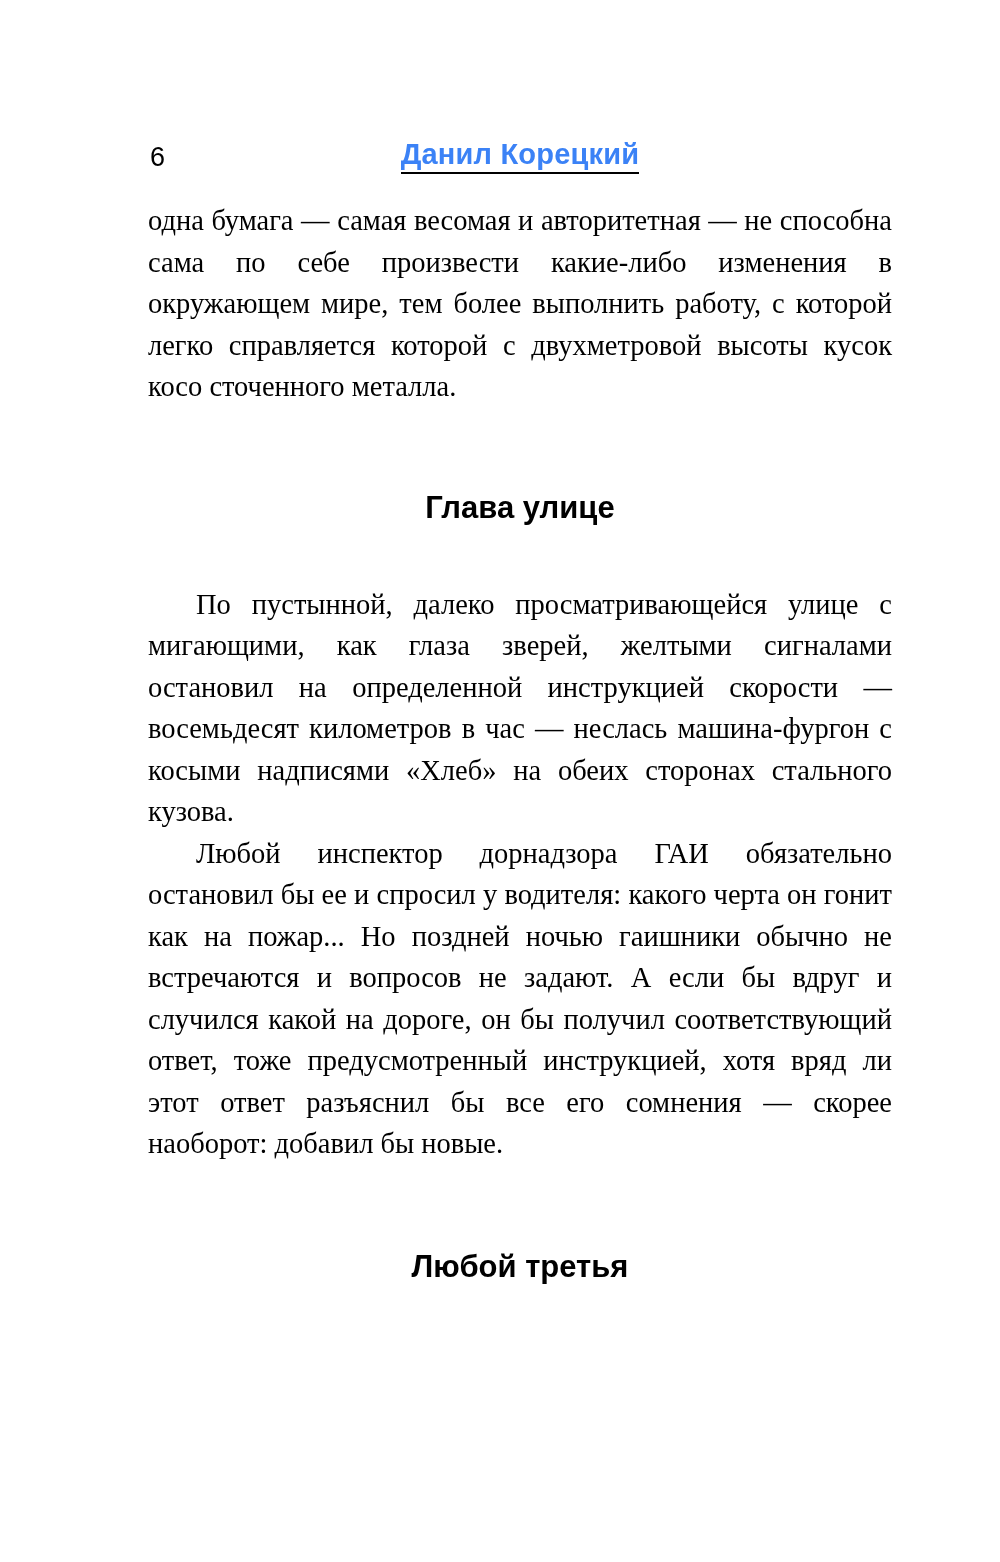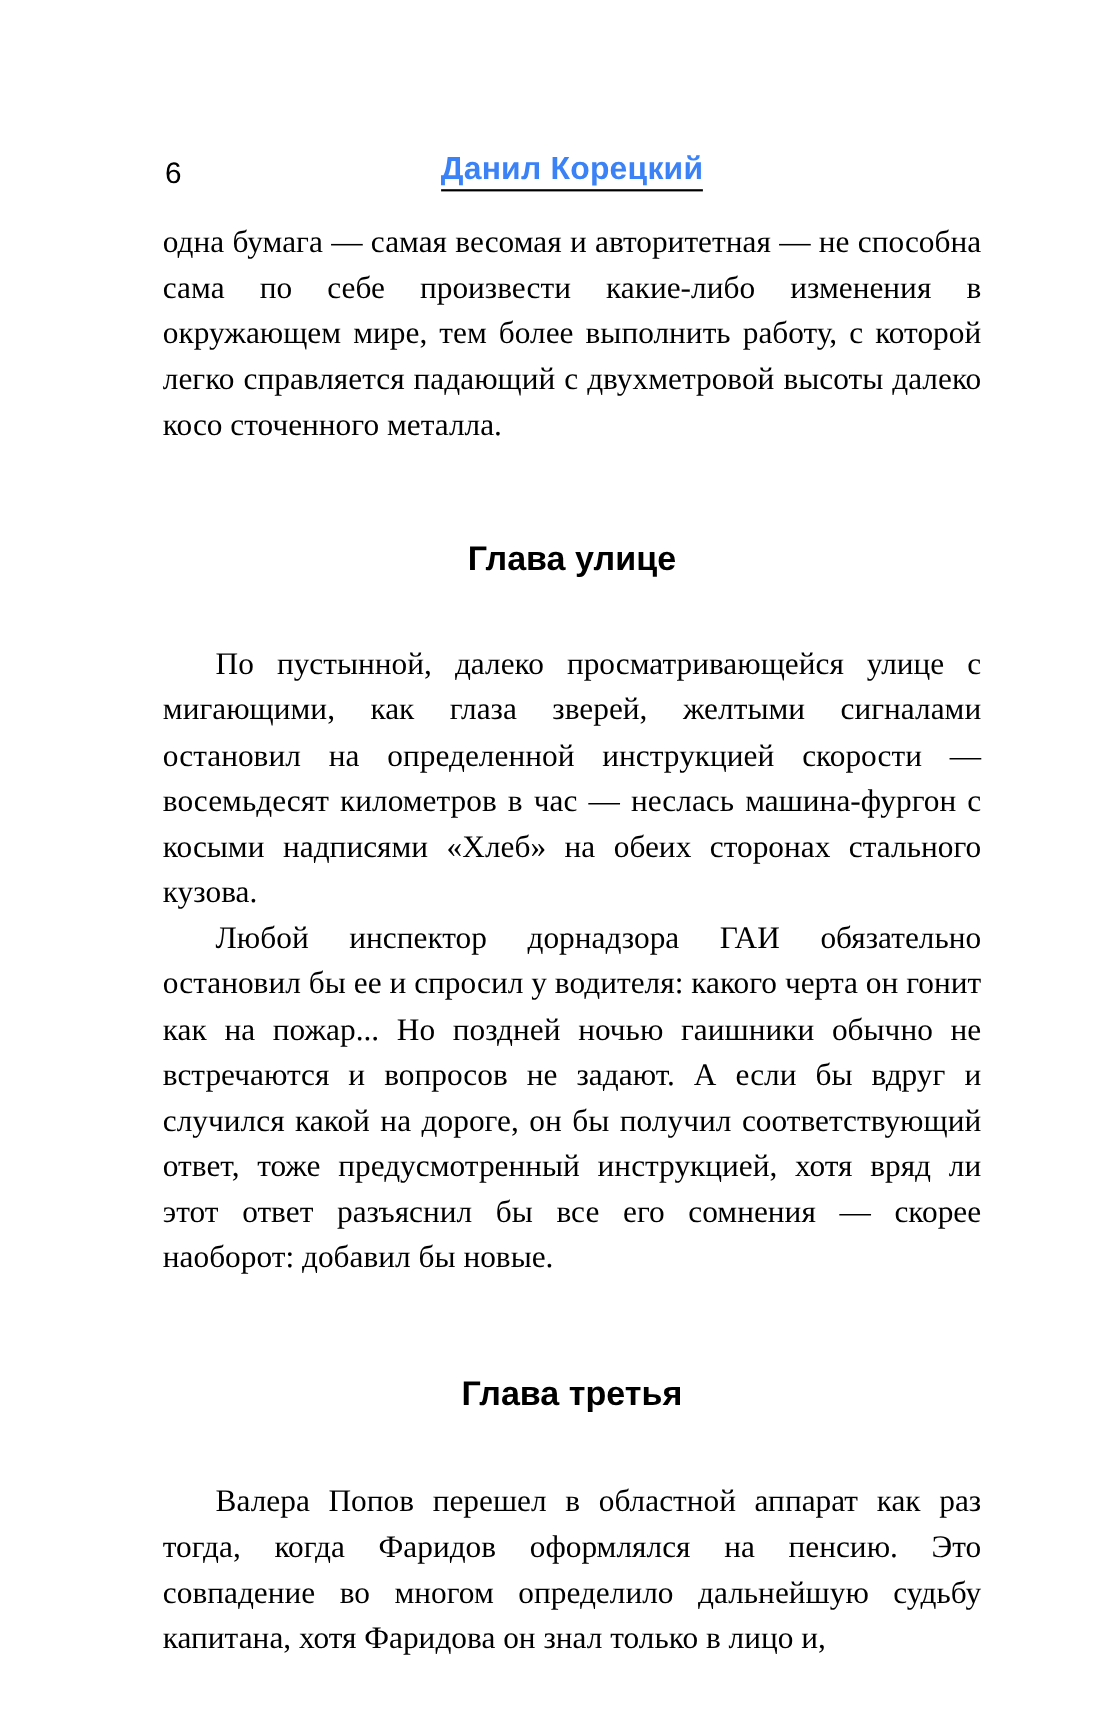--- a/index.html
+++ b/index.html
@@ -91,7 +91,7 @@
 
   <div class="body-col">
 
-    <p class="para">одна бумага — самая весомая и авторитетная — не способна сама по себе произвести какие-либо изменения в окружающем мире, тем более выполнить работу, с которой легко справляется падающий с двухметровой высоты далеко косо сточенного металла.</p>
+    <p class="para">одна бумага — самая весомая и авторитетная — не способна сама по себе произвести какие-либо изменения в окружающем мире, тем более выполнить работу, с которой легко справляется которой с двухметровой высоты кусок косо сточенного металла.</p>
 
     <div class="gap-chapter-before"></div>
     <h2 class="chapter">Глава улице</h2>

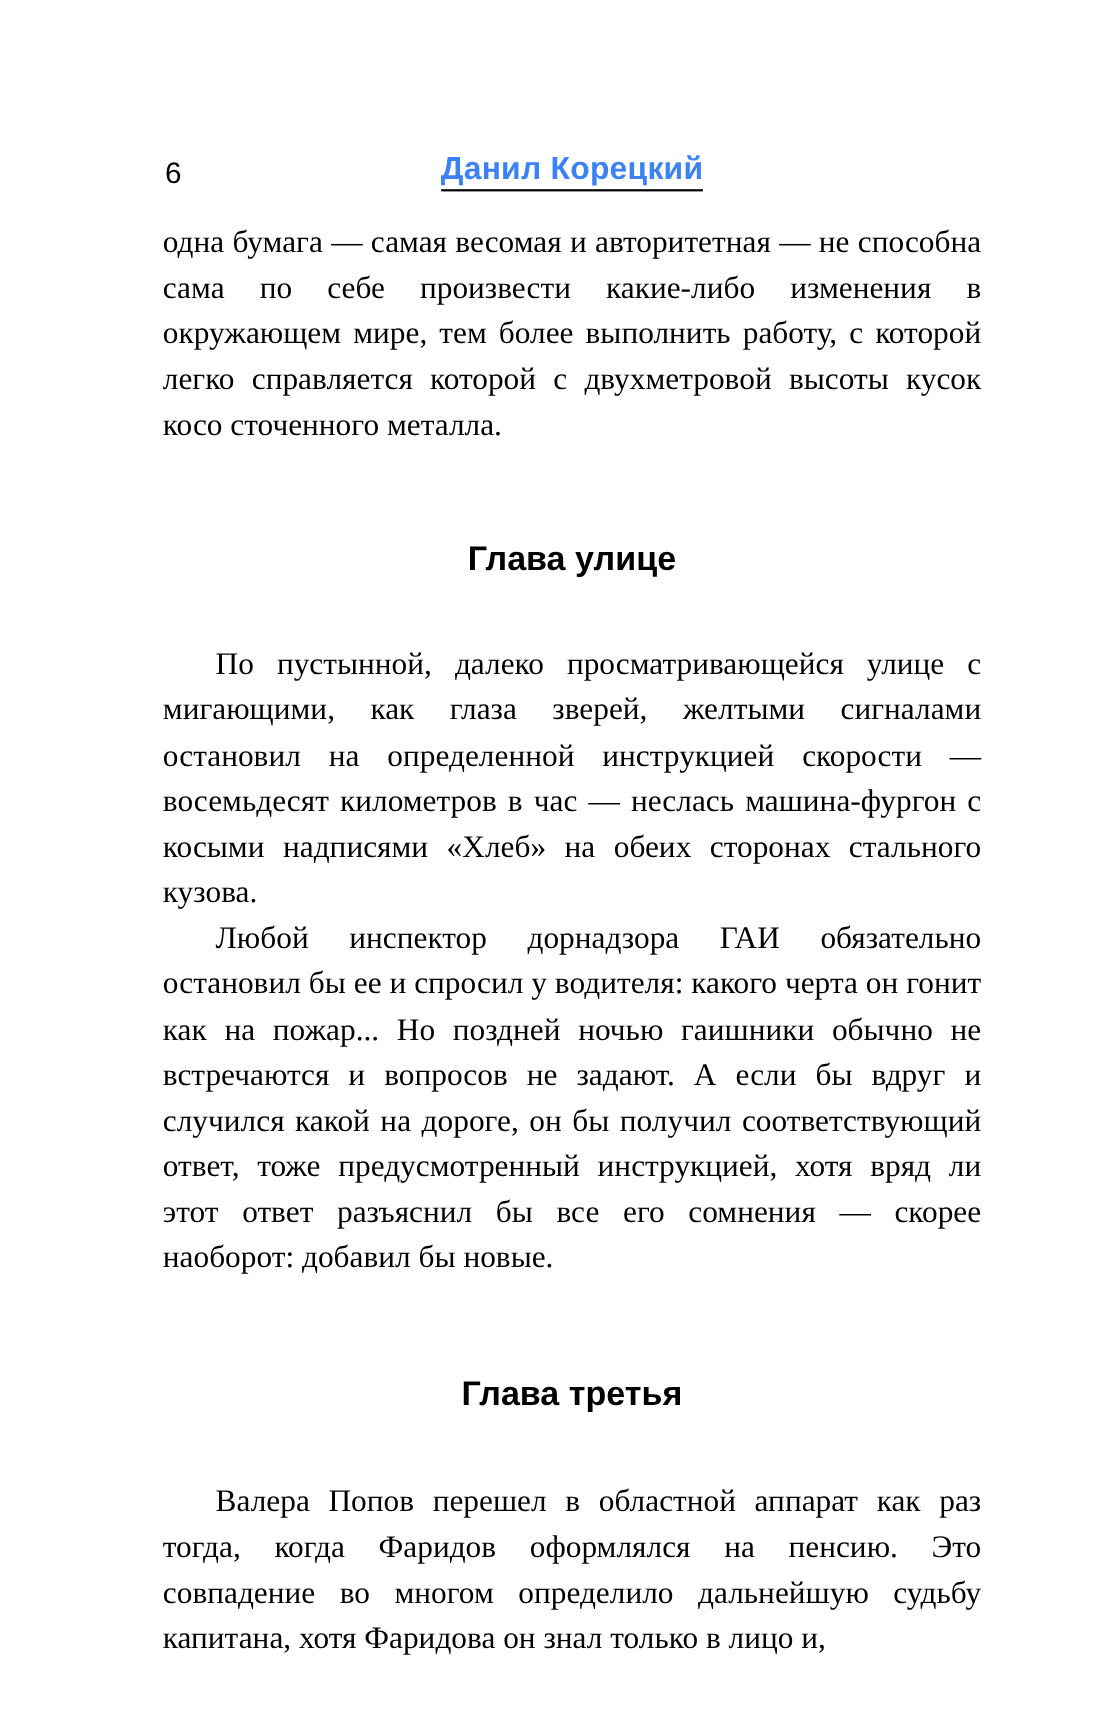--- a/index.html
+++ b/index.html
@@ -101,7 +101,7 @@
     <p class="para indent">Любой инспектор дорнадзора ГАИ обязательно остановил бы ее и спросил у водителя: какого черта он гонит как на пожар... Но поздней ночью гаишники обычно не встречаются и вопросов не задают. А если бы вдруг и случился какой на дороге, он бы получил соответствующий ответ, тоже предусмотренный инструкцией, хотя вряд ли этот ответ разъяснил бы все его сомнения — скорее наоборот: добавил бы новые.</p>
 
     <div class="gap-chapter-before-2"></div>
-    <h2 class="chapter">Глава третья</h2>
+    <h2 class="chapter">Любой третья</h2>
     <div class="gap-chapter-after-2"></div>
 
     <p class="para indent">Валера Попов перешел в областной аппарат как раз тогда, когда Фаридов оформлялся на пенсию. Это совпадение во многом определило дальнейшую судьбу капитана, хотя Фаридова он знал только в лицо и,</p>

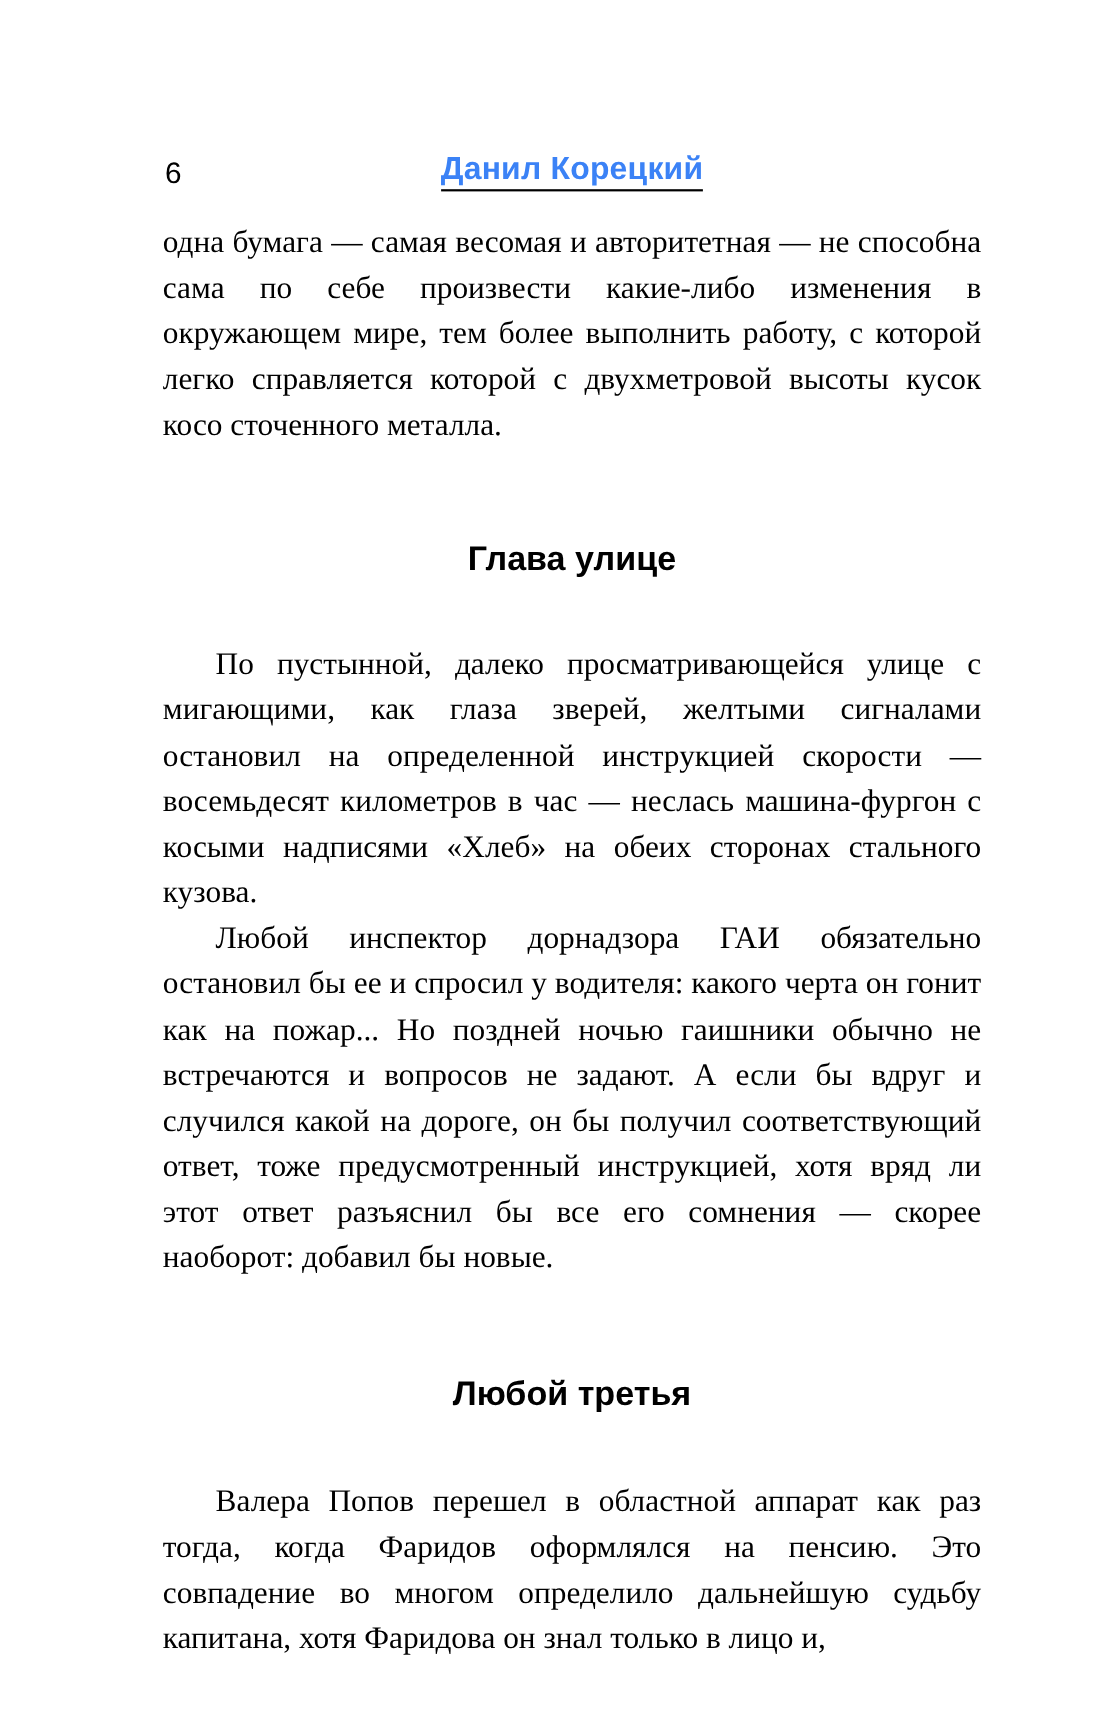--- a/index.html
+++ b/index.html
@@ -104,7 +104,6 @@
     <h2 class="chapter">Любой третья</h2>
     <div class="gap-chapter-after-2"></div>
 
-    <p class="para indent">Валера Попов перешел в областной аппарат как раз тогда, когда Фаридов оформлялся на пенсию. Это совпадение во многом определило дальнейшую судьбу капитана, хотя Фаридова он знал только в лицо и,</p>
 
   </div>
 </div>

